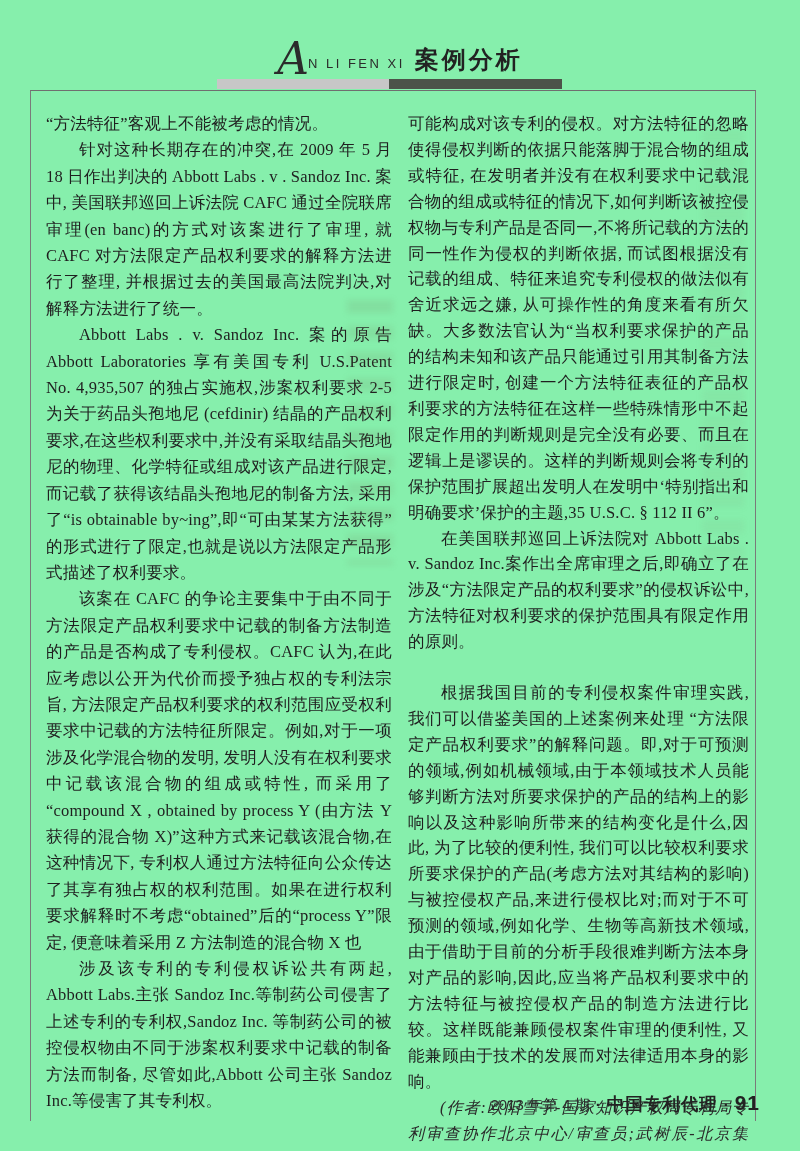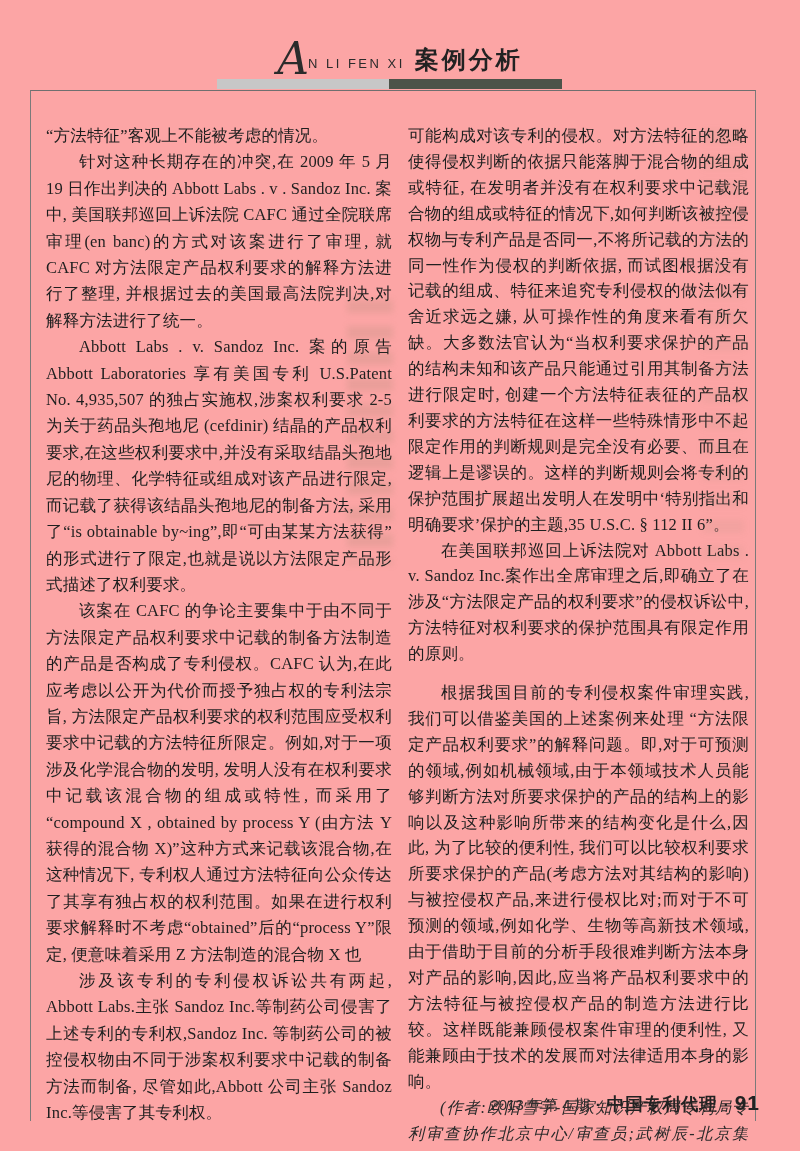--- a/index.html
+++ b/index.html
@@ -5,7 +5,7 @@
   html,body{margin:0;padding:0;background:#e9e9e9;}
   .page{
     position:relative;width:800px;height:1151px;margin:0 auto;
-    background:#fca5a5;overflow:hidden;
+    background:#86efac;overflow:hidden;
     font-family:"Liberation Serif","DejaVu Serif",serif;
     color:#1f1f1f;
   }

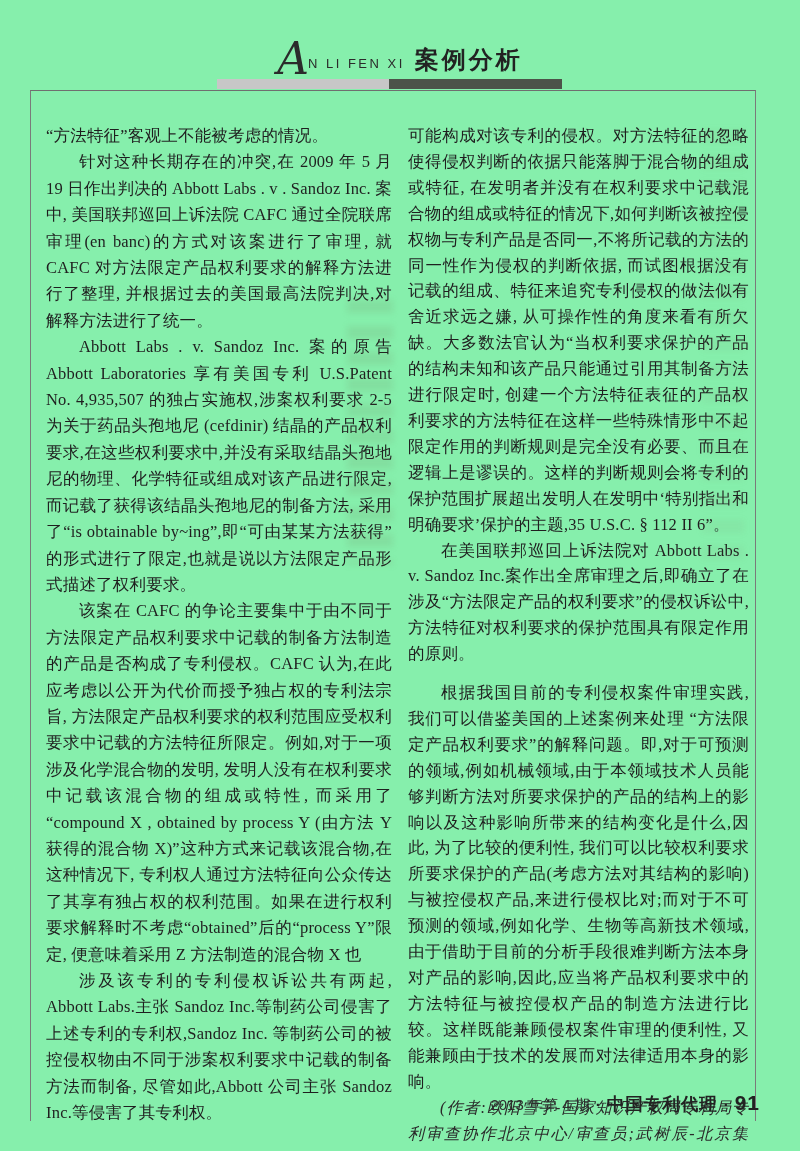--- a/index.html
+++ b/index.html
@@ -27,7 +27,7 @@
     border-top:1px solid #6f6f6f;border-left:1px solid #7a7a7a;
     border-right:1px solid #7a7a7a;background:transparent;
   }
-  .col{position:absolute;top:32px;font-size:16.5px;line-height:26.4px;
+  .col{position:absolute;top:20px;font-size:16.5px;line-height:26.4px;
     text-align:justify;letter-spacing:.2px;}
   .col-left{left:15px;width:346px;}
   .col-right{left:377px;width:341px;line-height:25.9px;}

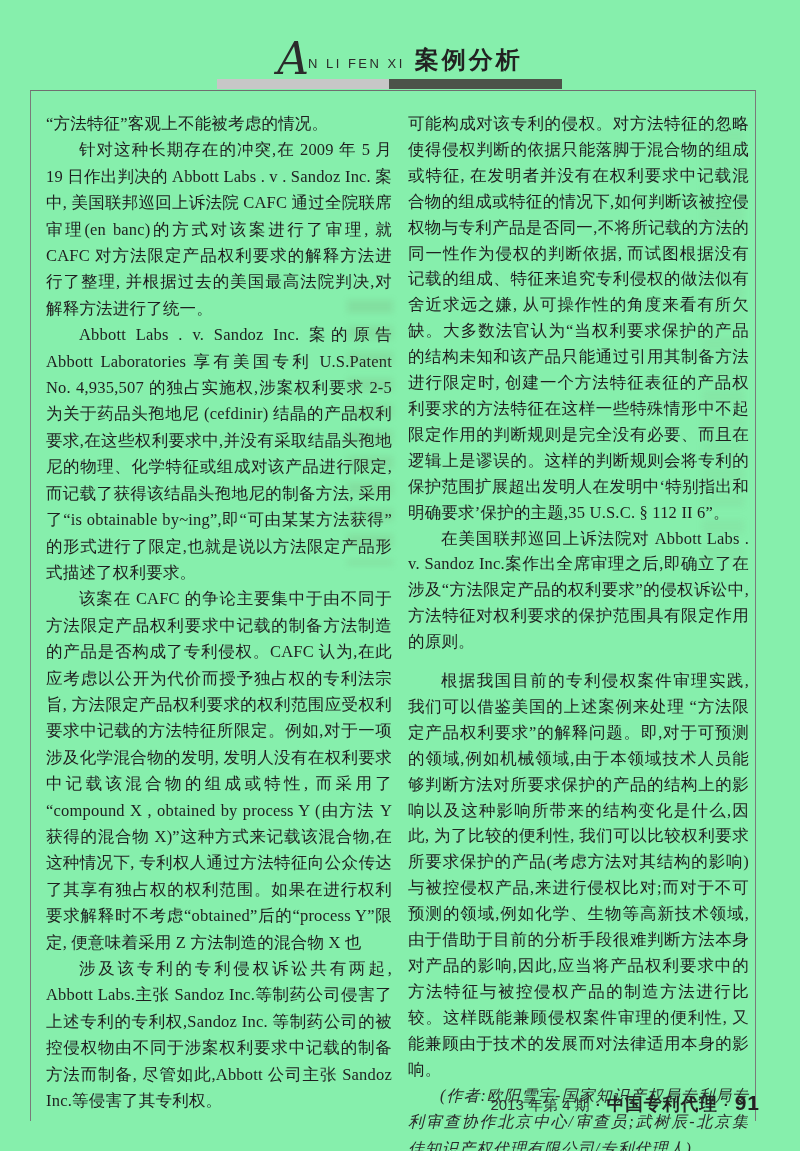--- a/index.html
+++ b/index.html
@@ -66,7 +66,7 @@
 
     <div class="col col-left">
       <p class="para no-indent">“方法特征”客观上不能被考虑的情况。</p>
-      <p class="para">针对这种长期存在的冲突,在 2009 年 5 月 19 日作出判决的 Abbott Labs . v . Sandoz Inc. 案中, 美国联邦巡回上诉法院 CAFC 通过全院联席审理(en banc)的方式对该案进行了审理, 就 CAFC 对方法限定产品权利要求的解释方法进行了整理, 并根据过去的美国最高法院判决,对解释方法进行了统一。</p>
+      <p class="para">针对这种长期存在的冲突,在 2009 年 5 月 18 日作出判决的 Abbott Labs . v . Sandoz Inc. 案中, 美国联邦巡回上诉法院 CAFC 通过全院联席审理(en banc)的方式对该案进行了审理, 就 CAFC 对方法限定产品权利要求的解释方法进行了整理, 并根据过去的美国最高法院判决,对解释方法进行了统一。</p>
       <p class="para">Abbott Labs . v. Sandoz Inc. 案的原告 Abbott Laboratories 享有美国专利 U.S.Patent No. 4,935,507 的独占实施权,涉案权利要求 2-5 为关于药品头孢地尼 (cefdinir) 结晶的产品权利要求,在这些权利要求中,并没有采取结晶头孢地尼的物理、化学特征或组成对该产品进行限定, 而记载了获得该结晶头孢地尼的制备方法, 采用了“is obtainable by~ing”,即“可由某某方法获得”的形式进行了限定,也就是说以方法限定产品形式描述了权利要求。</p>
       <p class="para">该案在 CAFC 的争论主要集中于由不同于方法限定产品权利要求中记载的制备方法制造的产品是否构成了专利侵权。CAFC 认为,在此应考虑以公开为代价而授予独占权的专利法宗旨, 方法限定产品权利要求的权利范围应受权利要求中记载的方法特征所限定。例如,对于一项涉及化学混合物的发明, 发明人没有在权利要求中记载该混合物的组成或特性, 而采用了“compound X , obtained by process Y (由方法 Y 获得的混合物 X)”这种方式来记载该混合物,在这种情况下, 专利权人通过方法特征向公众传达了其享有独占权的权利范围。如果在进行权利要求解释时不考虑“obtained”后的“process Y”限定, 便意味着采用 Z 方法制造的混合物 X 也</p>
       <p class="para">涉及该专利的专利侵权诉讼共有两起, Abbott Labs.主张 Sandoz Inc.等制药公司侵害了上述专利的专利权,Sandoz Inc. 等制药公司的被控侵权物由不同于涉案权利要求中记载的制备方法而制备, 尽管如此,Abbott 公司主张 Sandoz Inc.等侵害了其专利权。</p>

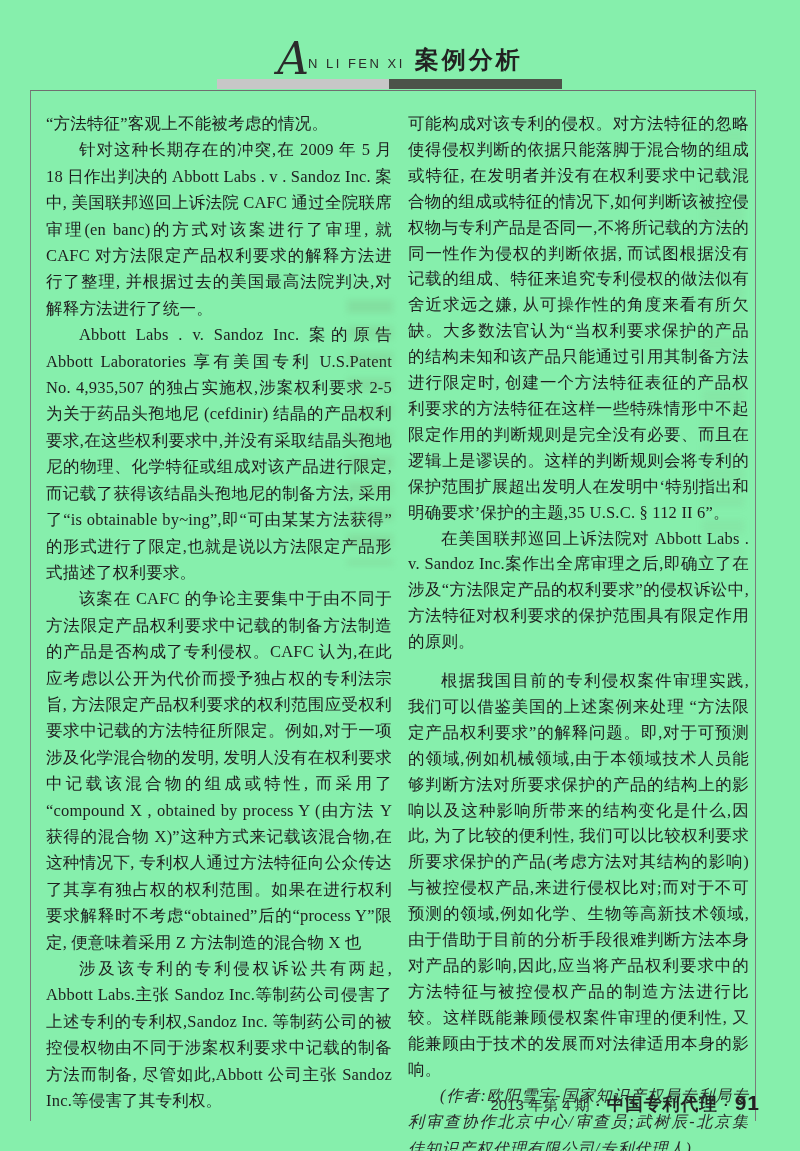--- a/index.html
+++ b/index.html
@@ -33,7 +33,7 @@
   .col-right{left:377px;width:341px;line-height:25.9px;}
   .para{margin:0;text-indent:2em;}
   .para.no-indent{text-indent:0;}
-  .para.gap-above{margin-top:13px;}
+  .para.gap-above{margin-top:25px;}
   .author-note{font-style:italic;font-size:16px;letter-spacing:1px;
     line-height:26.5px;color:#2a2a2a;}
   

